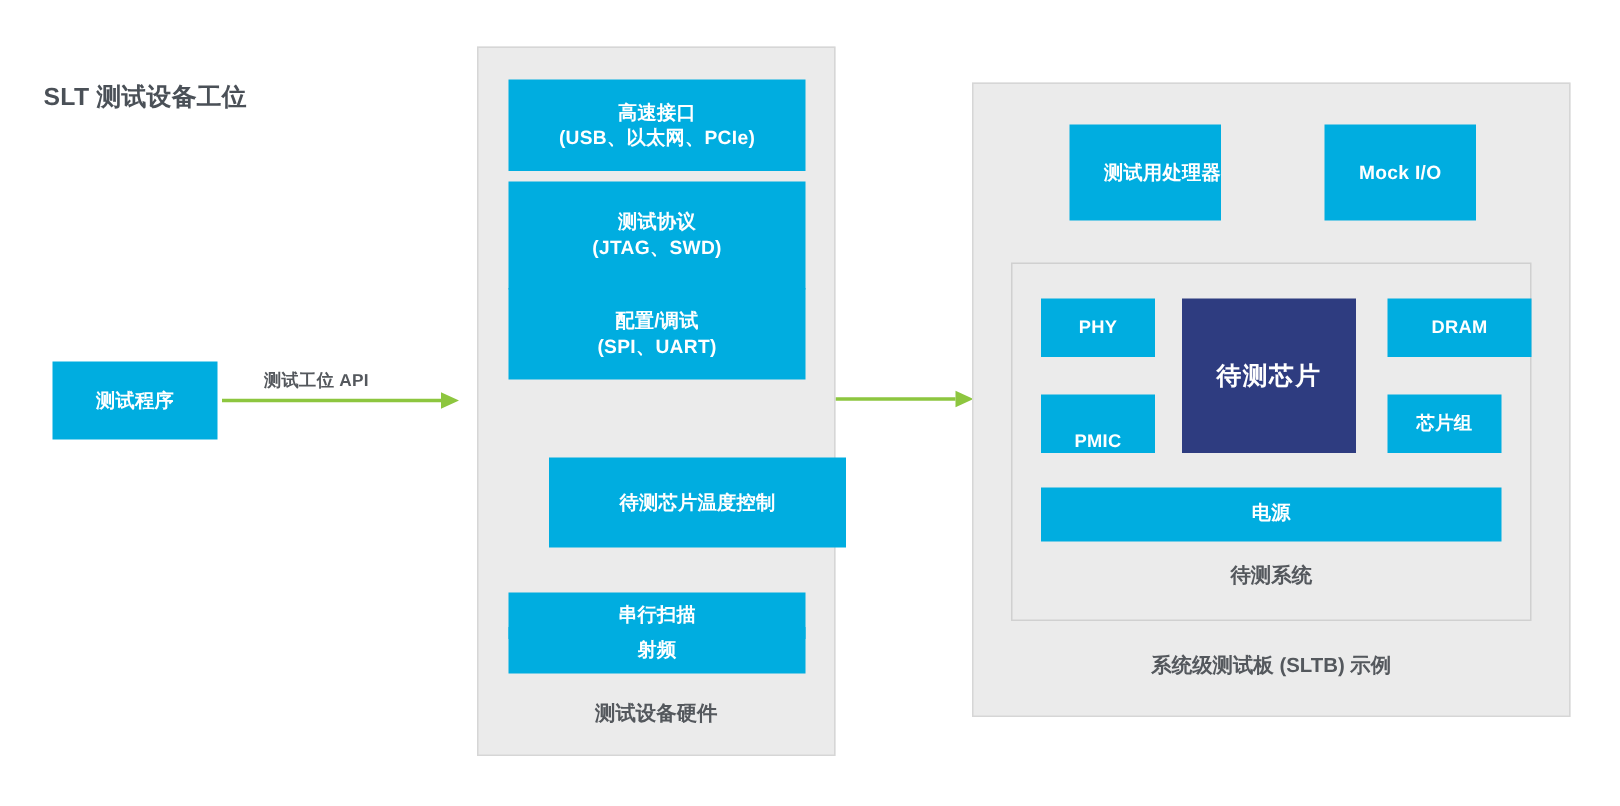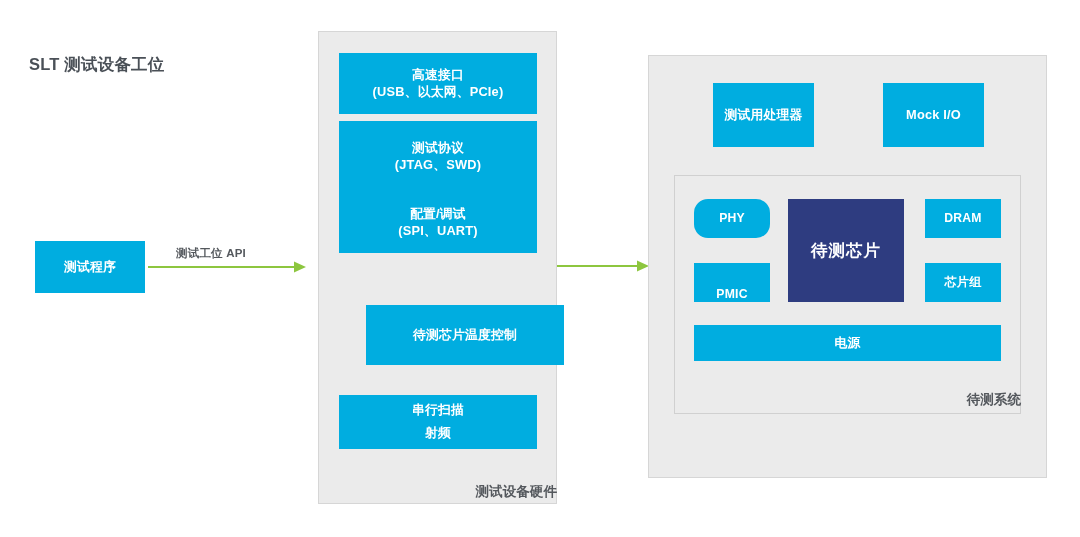--- a/index.html
+++ b/index.html
@@ -163,7 +163,7 @@
 
   <div class="panel" style="left:648px; top:55px; width:399px; height:423px;"></div>
 
-  <div class="blk fs13" style="left:713px; top:83px; width:101px; height:64px;">
+  <div class="blk fs13" style="left:713px; top:83px; width:101px; height:64px;align-items:flex-end;">
     <span class="l1">测试用处理器</span>
   </div>
 

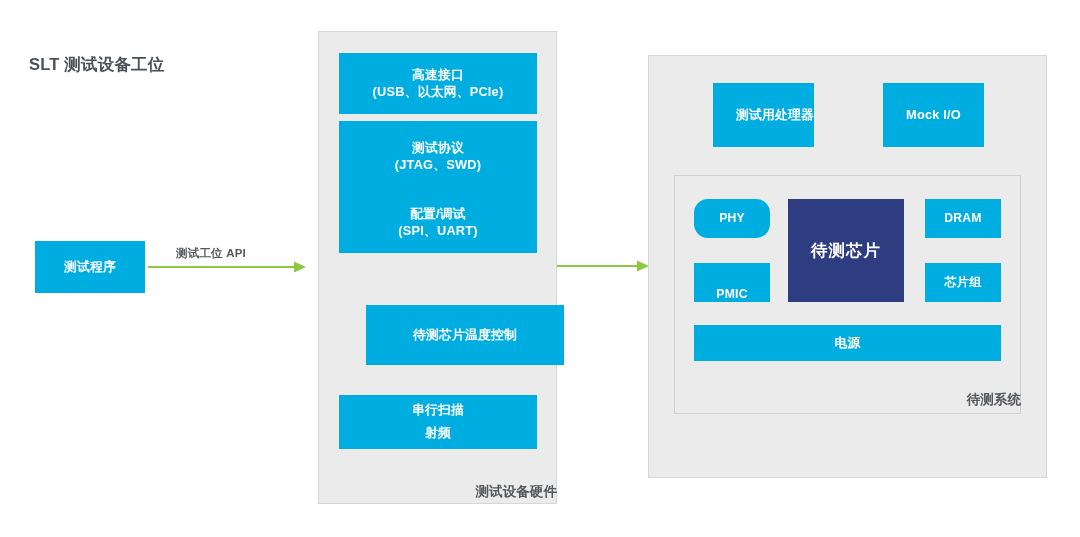--- a/index.html
+++ b/index.html
@@ -173,7 +173,7 @@
 
   <div class="panel-inner" style="left:674px; top:175px; width:347px; height:239px;"></div>
 
-  <div class="blk fs12" style="left:694px; top:199px; width:76px; height:39px;border-radius:14px;">
+  <div class="blk fs12" style="left:694px; top:199px; width:76px; height:39px;">
     <span class="l1">PHY</span>
   </div>
 

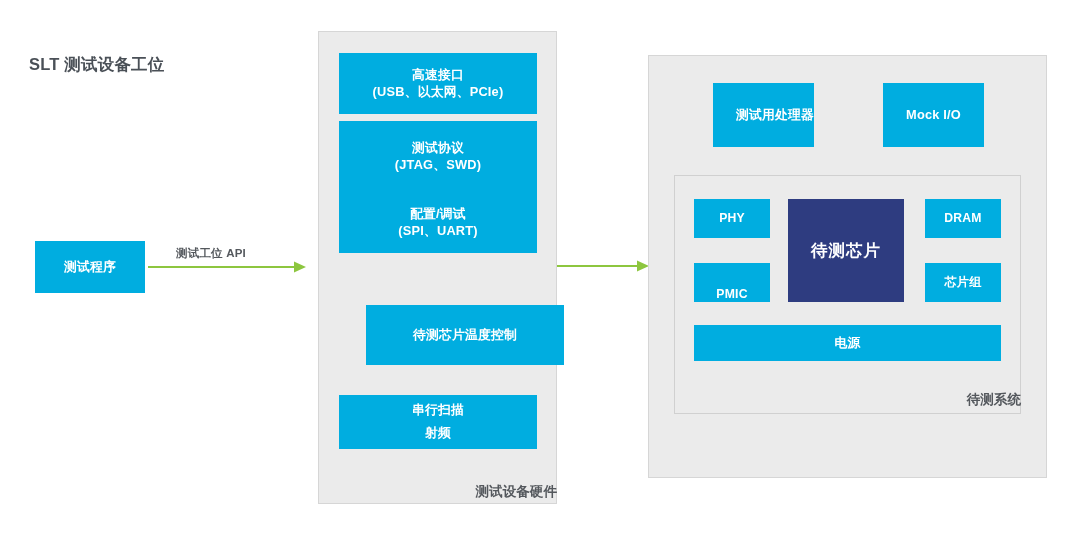--- a/index.html
+++ b/index.html
@@ -185,7 +185,7 @@
     <span>待测芯片</span>
   </div>
 
-  <div class="blk fs12" style="left:925px; top:199px; width:76px; height:39px;">
+  <div class="blk fs12" style="left:925px; top:199px; width:96px; height:39px;">
     <span class="l1">DRAM</span>
   </div>
 

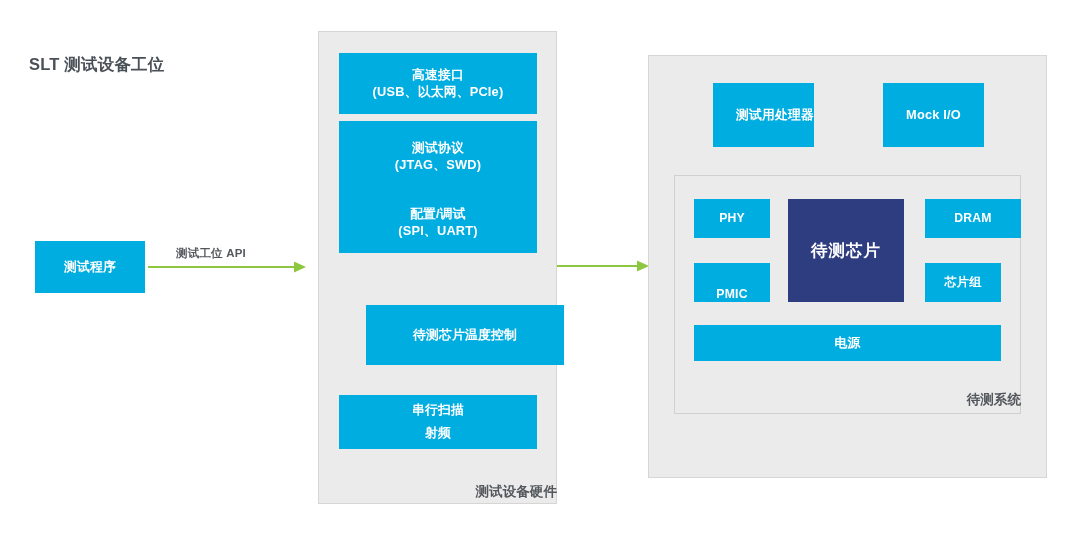--- a/index.html
+++ b/index.html
@@ -193,7 +193,7 @@
     <span class="l1">芯片组</span>
   </div>
 
-  <div class="blk fs13" style="left:694px; top:325px; width:307px; height:36px;">
+  <div class="blk fs13" style="left:694px; top:325px; width:307px; height:36px;font-family:Liberation Mono, monospace;">
     <span class="l1">电源</span>
   </div>
 

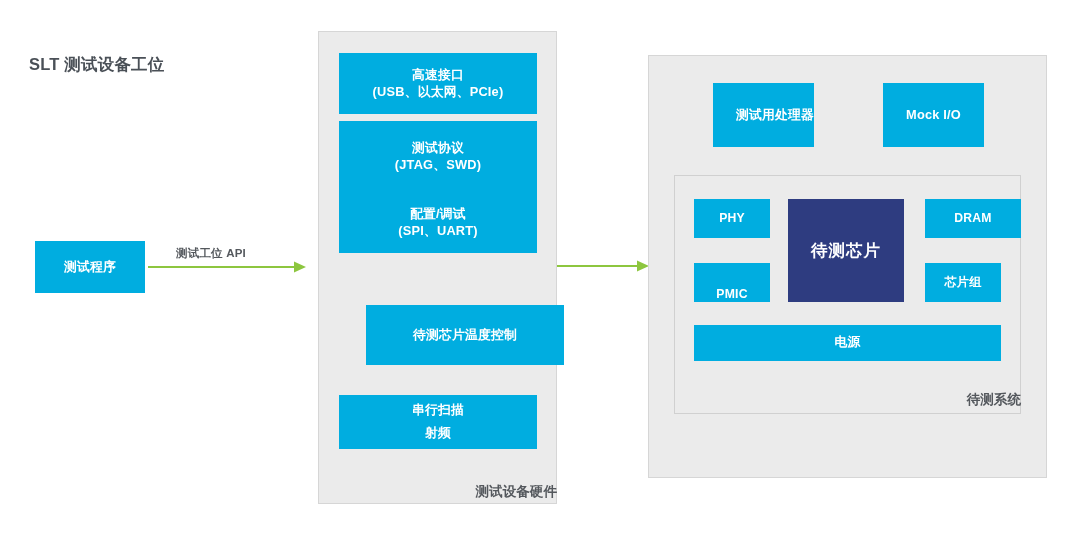--- a/index.html
+++ b/index.html
@@ -85,9 +85,8 @@
     position: absolute;
     color: #54585d;
     font-weight: bold;
-    text-align: right;
+    text-align: center;
     white-space: nowrap;
-    margin-top: 16px;
   }
 
   

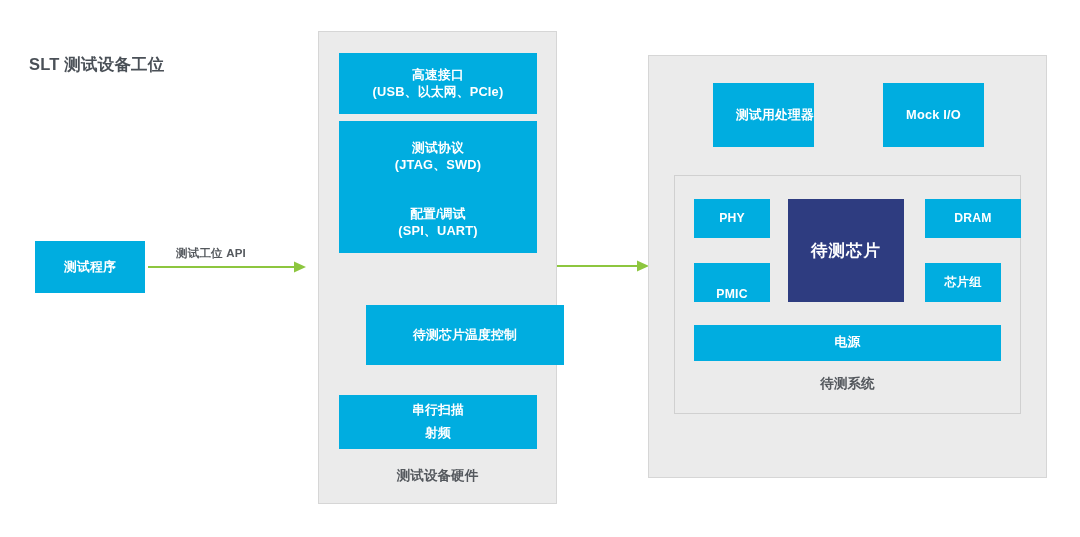--- a/index.html
+++ b/index.html
@@ -198,6 +198,7 @@
 
   <div class="caption fs14" style="left:674px; top:375px; width:347px;">待测系统</div>
 
+  <div class="caption fs14" style="left:648px; top:435px; width:399px;">系统级测试板 (SLTB) 示例</div>
 
 </div>
 

